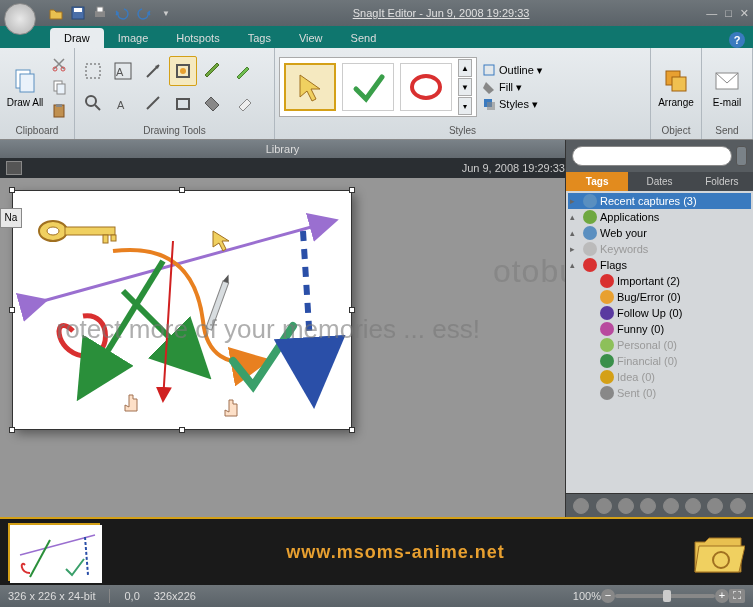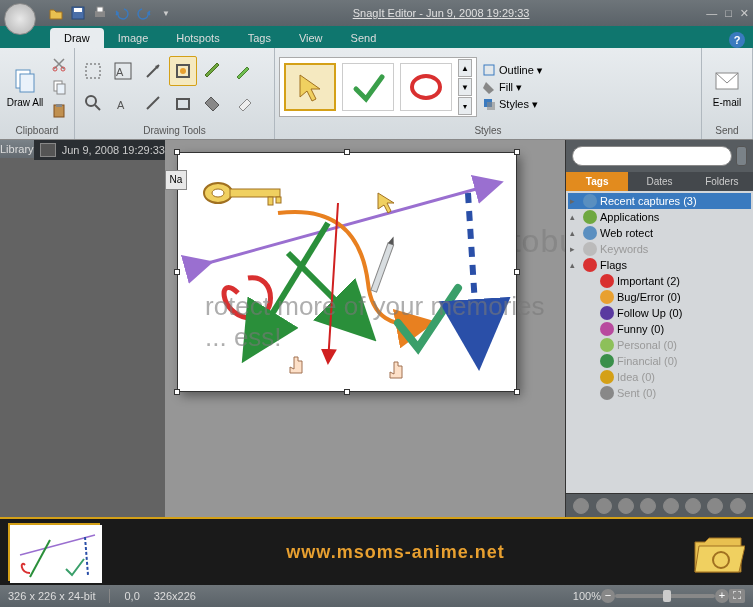--- a/index.html
+++ b/index.html
@@ -297,6 +297,20 @@
     <div class="ribbon-group-label">Styles</div>
   </div>
 
+  <div class="ribbon-group">
+    <div class="ribbon-group-body">
+      <div class="big-btn">
+        <div class="big-btn-icon">
+            <svg width="26" height="26">
+              <rect x="3" y="3" width="14" height="14" fill="#e8a030" stroke="#a06010"></rect>
+              <rect x="9" y="9" width="14" height="14" fill="#f0c050" stroke="#a06010"></rect>
+            </svg>
+          </div>
+        <div class="big-btn-label">Arrange</div>
+      </div>
+    </div>
+    <div class="ribbon-group-label">Object</div>
+  </div>
 
   <div class="ribbon-group">
     <div class="ribbon-group-body">

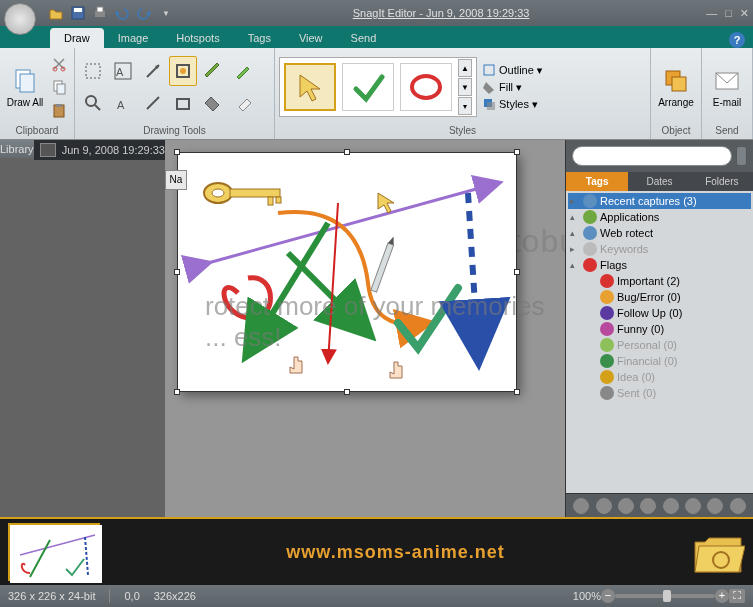--- a/index.html
+++ b/index.html
@@ -44,7 +44,7 @@
 .effect-row { display: flex; align-items: center; gap: 3px; cursor: pointer; padding: 1px 3px; }
 
 .workspace { flex: 1; display: flex; background: #3a3f44; overflow: hidden; }
-.canvas-area { flex: 1; display: flex; flex-direction: row; background: #636363; position: relative; }
+.canvas-area { flex: 1; display: flex; flex-direction: column; background: #636363; position: relative; }
 .library-header { height: 18px; background: linear-gradient(#7a8288, #636a70); color: #ddd; text-align: center; line-height: 18px; font-size: 10px; }
 .capture-header { height: 20px; background: #2a2e32; color: #ccc; text-align: center; line-height: 20px; font-size: 10px; display: flex; align-items: center; }
 .cam-icon { width: 16px; height: 14px; background: #555; border: 1px solid #888; margin: 0 6px; }

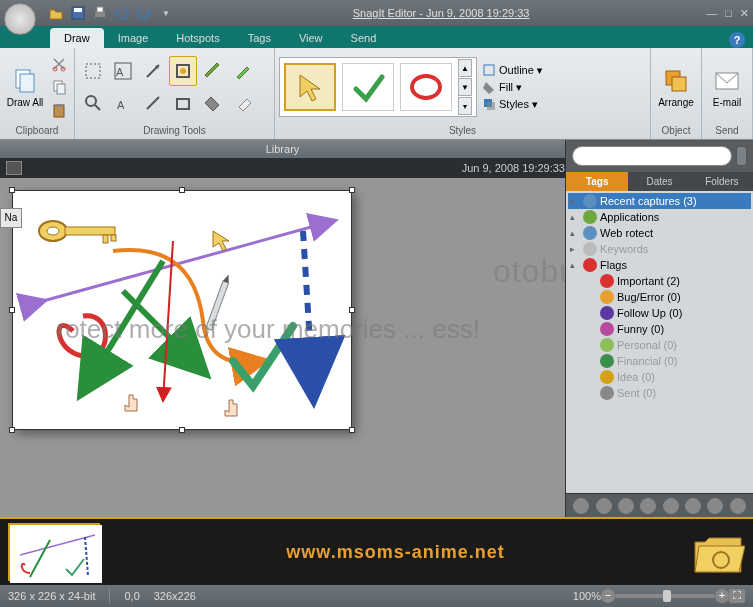--- a/index.html
+++ b/index.html
@@ -434,7 +434,7 @@
       <div class="tree-item">
           <span class="tree-toggle">▴</span>
           <span class="tree-icon" style="background:#5a8fc0"></span>
-          <span class="tree-label">Web rotect</span>
+          <span class="tree-label">Web your</span>
         </div>
       <div class="tree-item dimmed">
           <span class="tree-toggle">▸</span>

